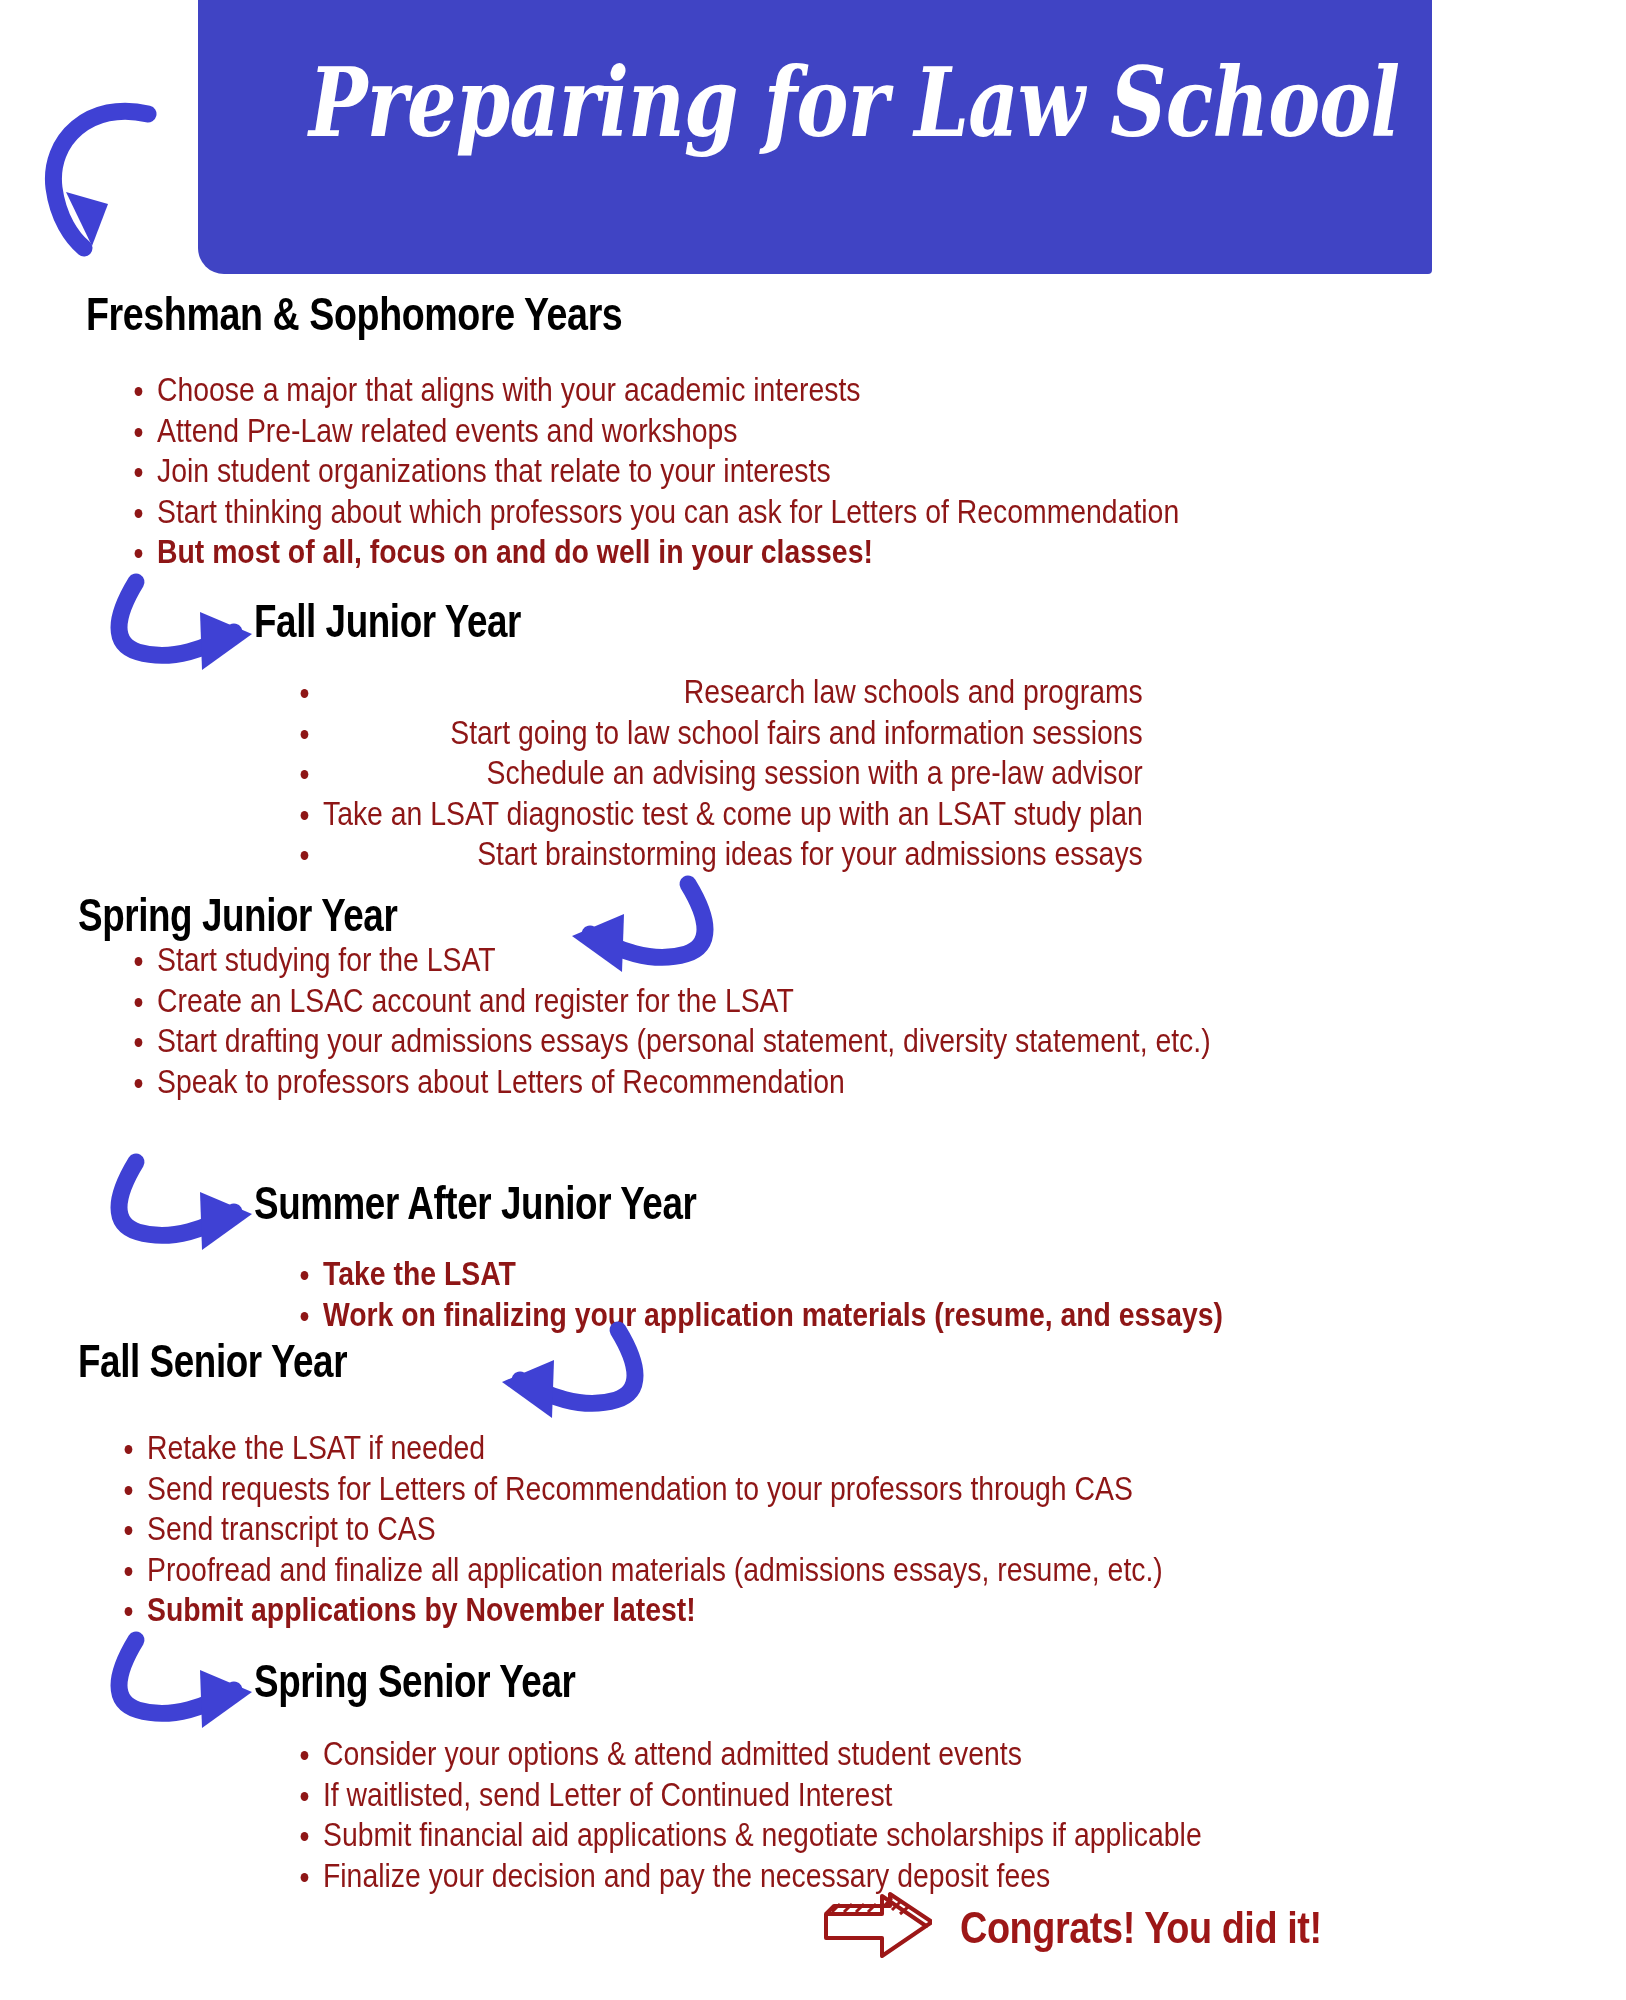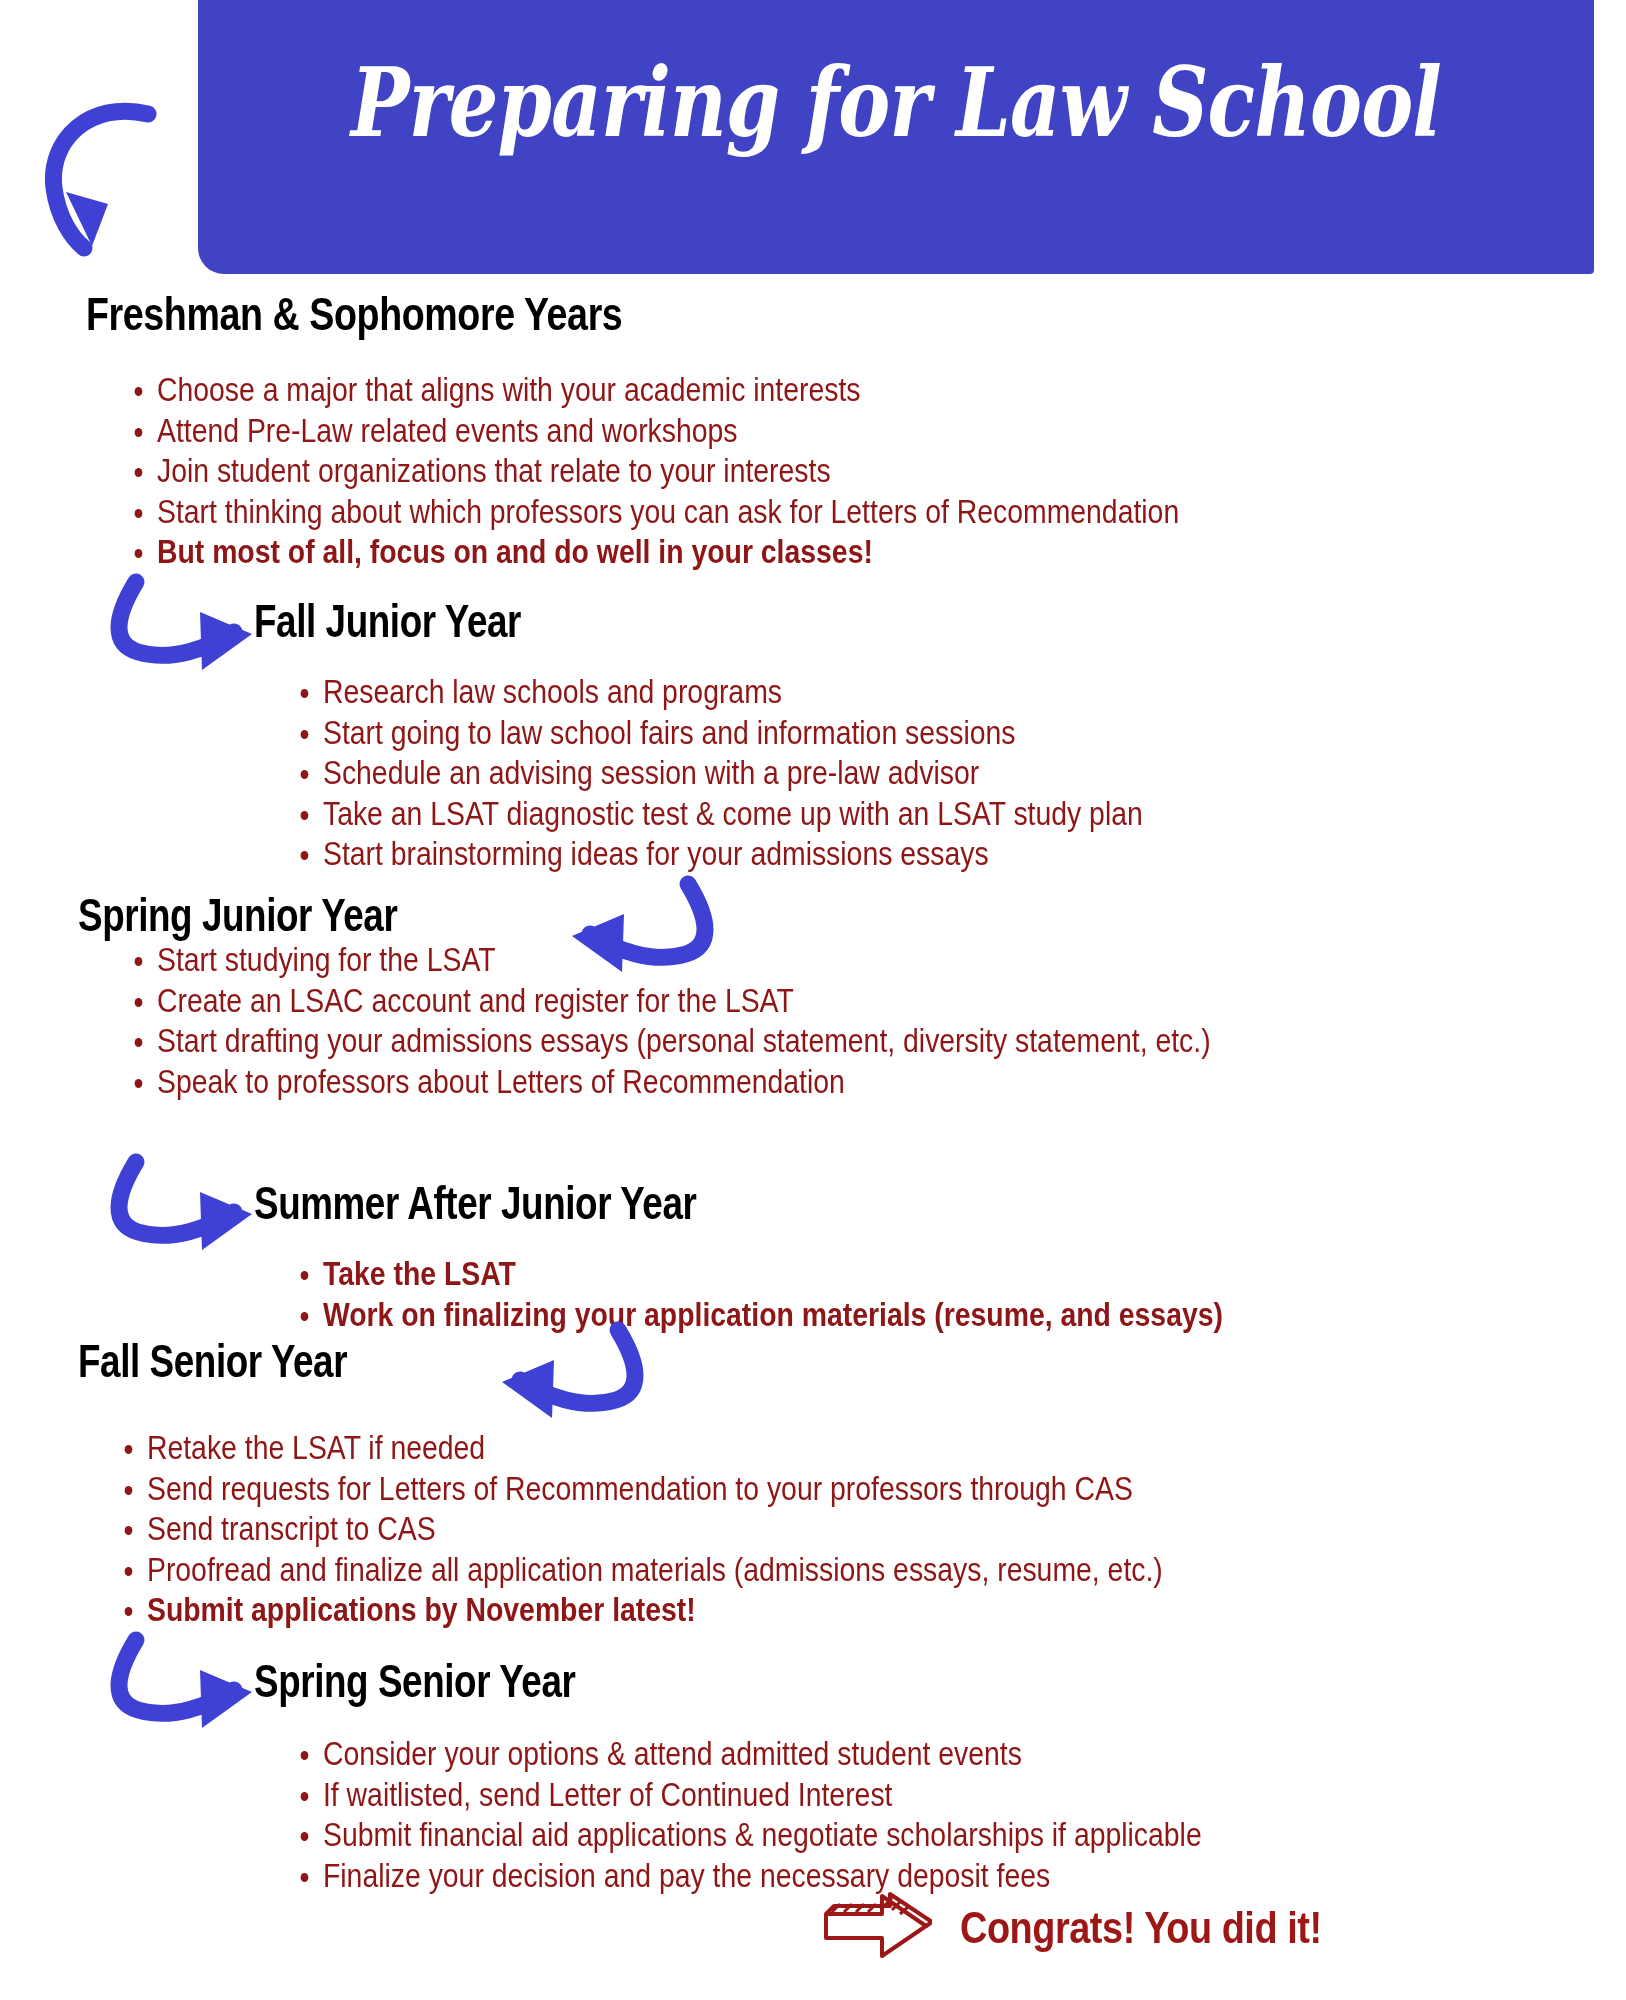--- a/index.html
+++ b/index.html
@@ -21,7 +21,7 @@
     position: absolute;
     left: 198px;
     top: 0;
-    width: 1396px;
+    width: 1234px;
     height: 274px;
     background: #4044c4;
     border-bottom-left-radius: 26px;

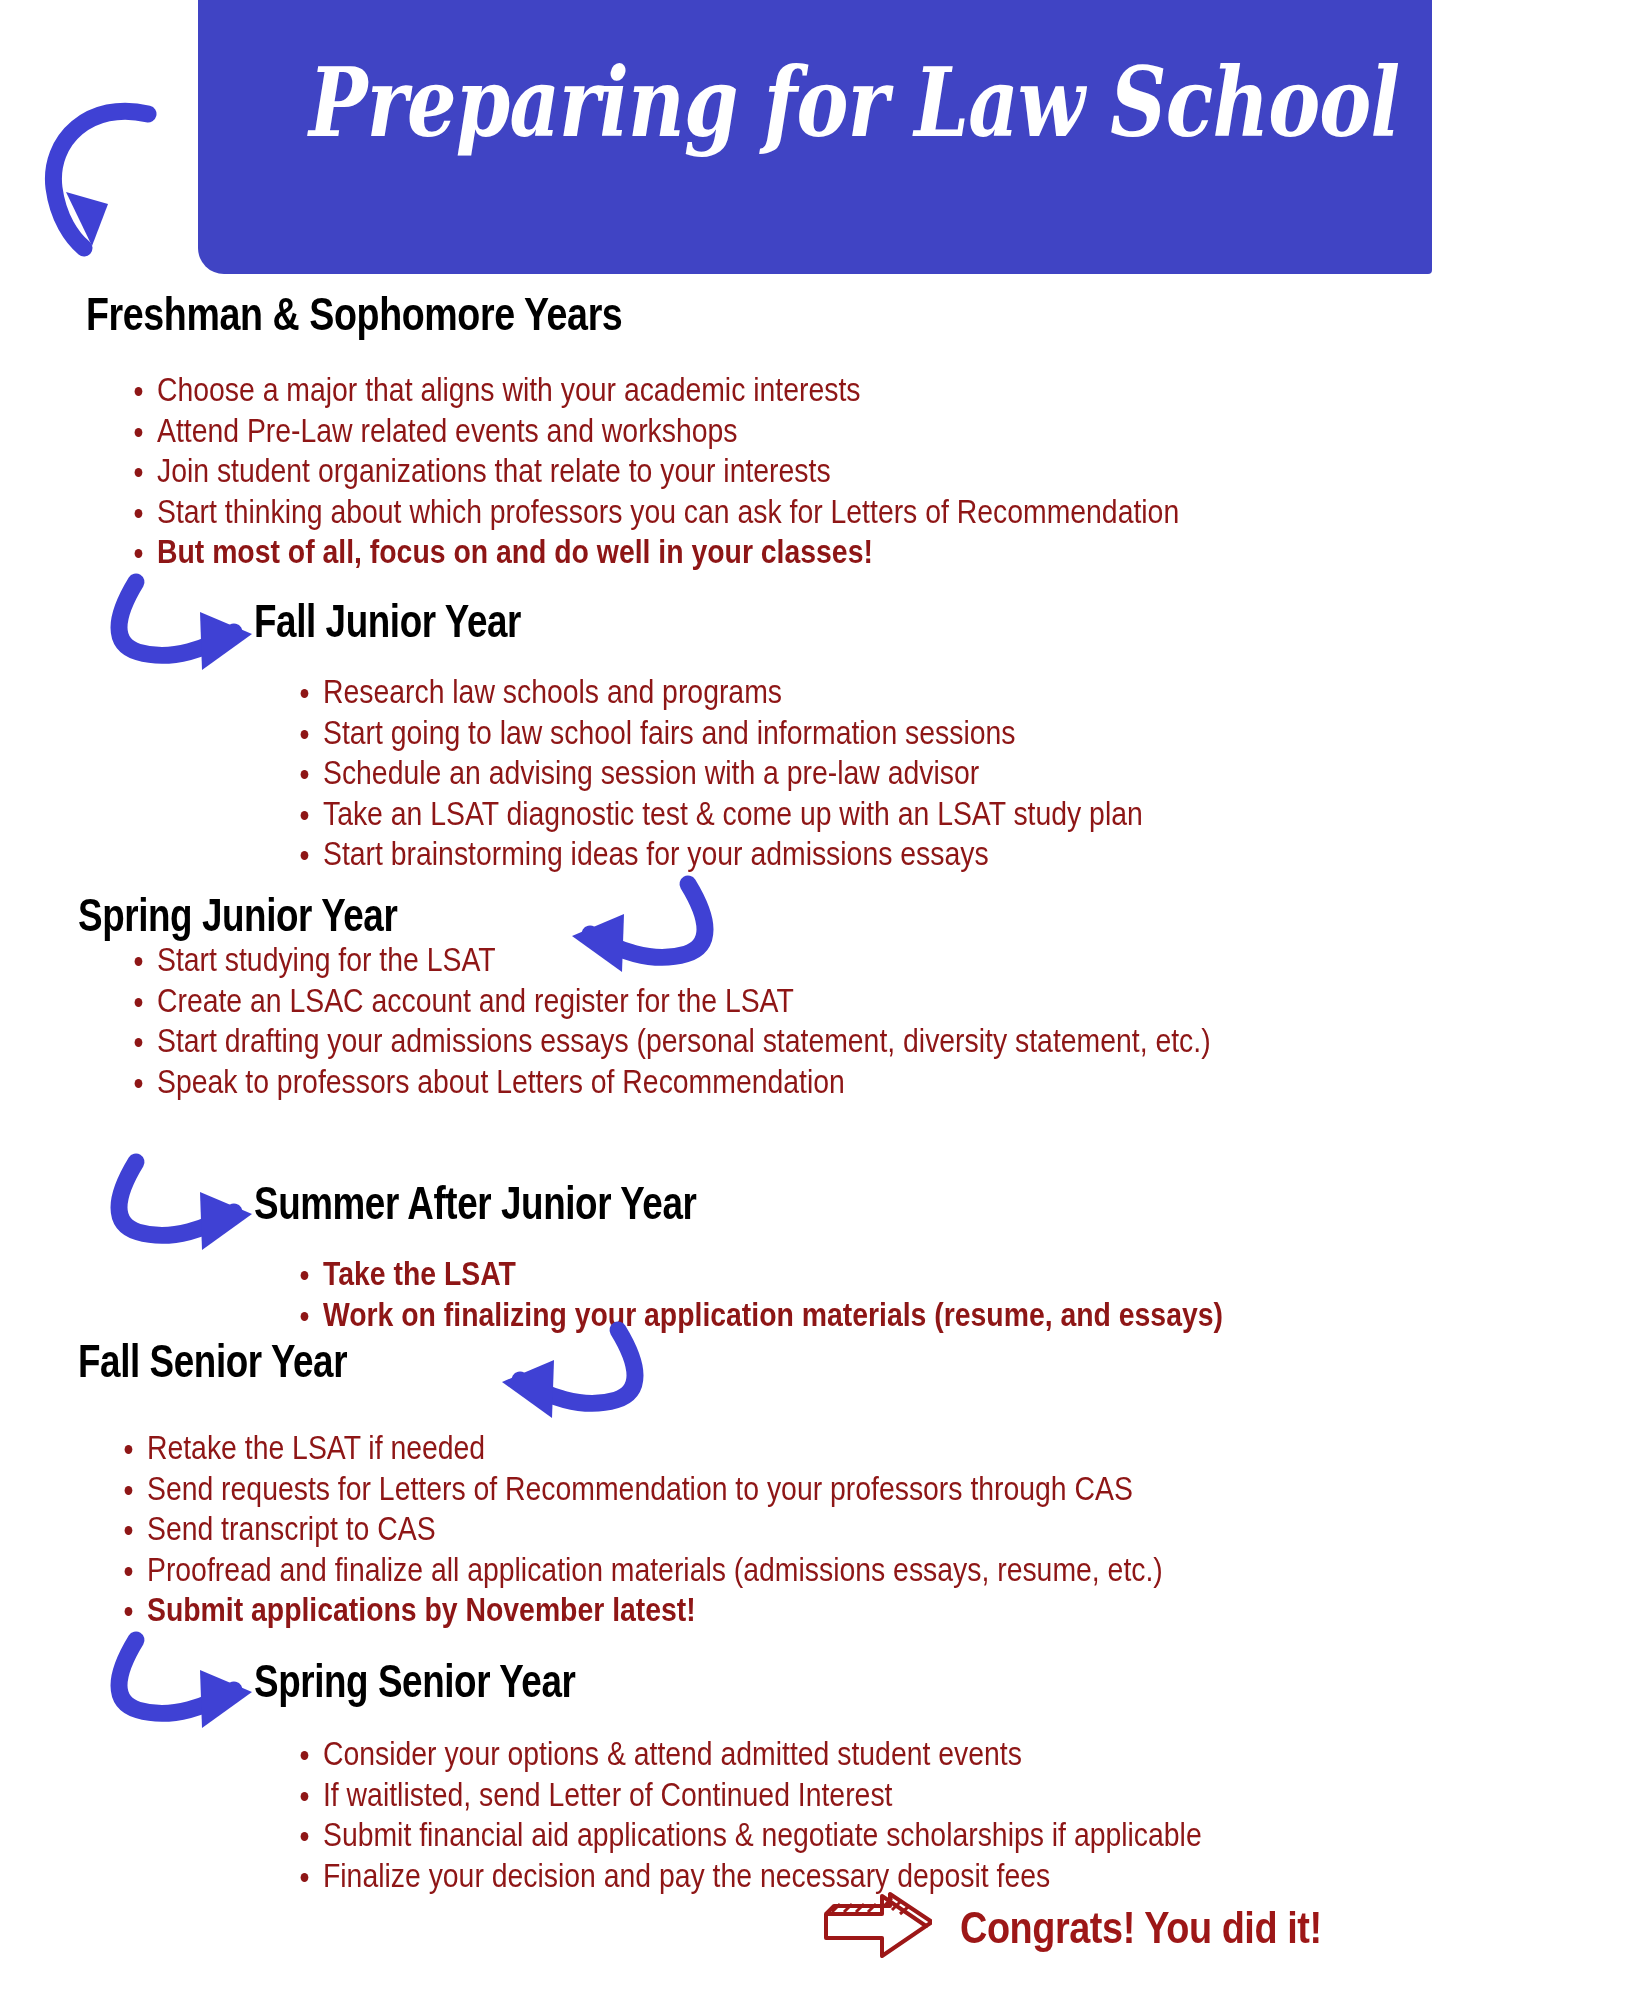--- a/index.html
+++ b/index.html
@@ -151,7 +151,7 @@
 
 <div class="section-heading" style="left:254px; top:594px;">Fall  Junior Year</div>
 
-<ul class="bullet-list" style="left:280px; top:660px;">
+<ul class="bullet-list" style="left:280px; top:660px;text-align:right;">
   <li class="bullet-item">Research law schools and programs</li>
   <li class="bullet-item">Start going to law school fairs and information sessions</li>
   <li class="bullet-item">Schedule an advising session with a pre-law advisor</li>

